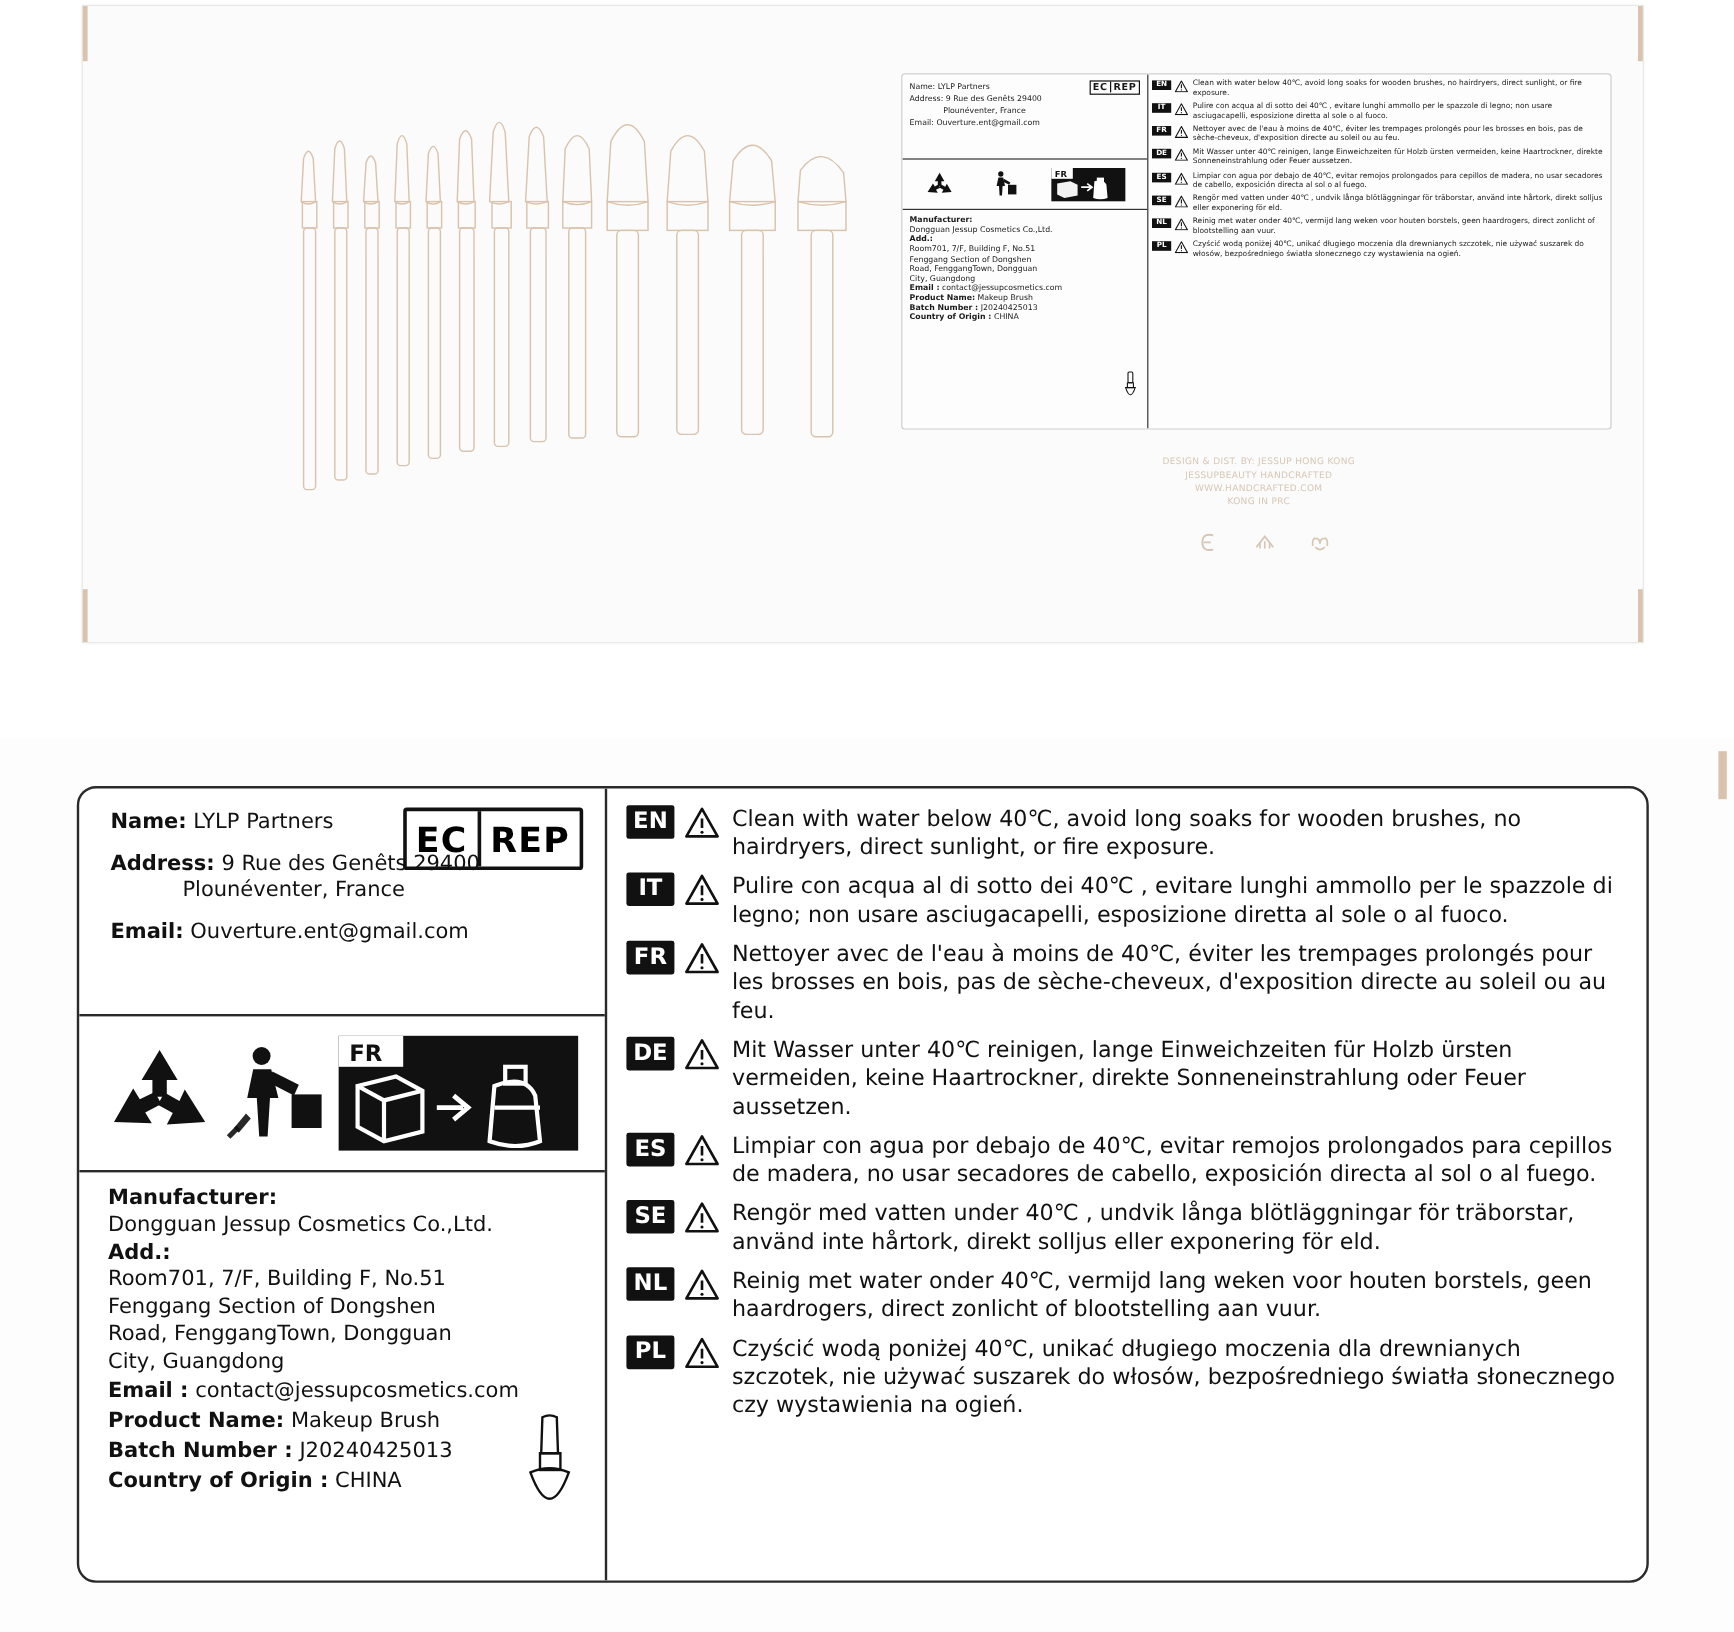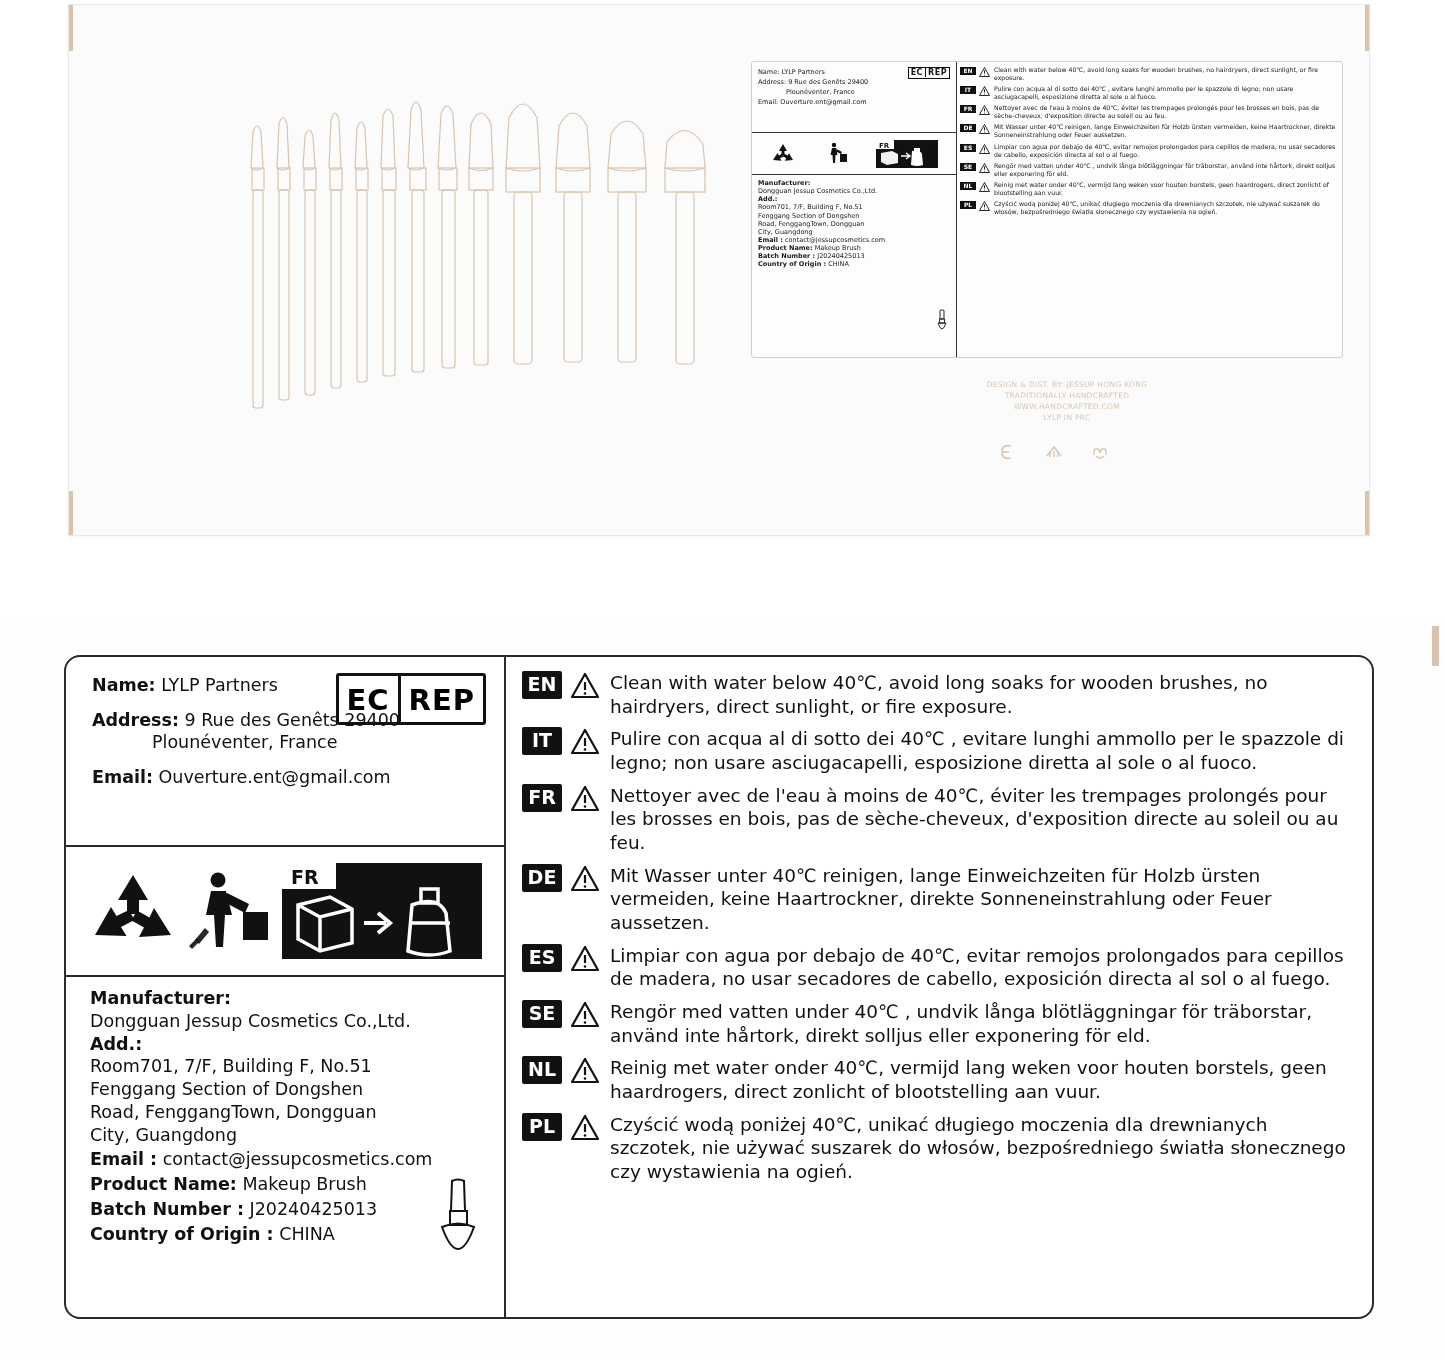--- a/index.html
+++ b/index.html
@@ -139,7 +139,7 @@
   
   .box-footer {
     position: absolute;
-    left: 868px;
+    left: 850px;
     top: 375px;
     width: 260px;
     text-align: center;

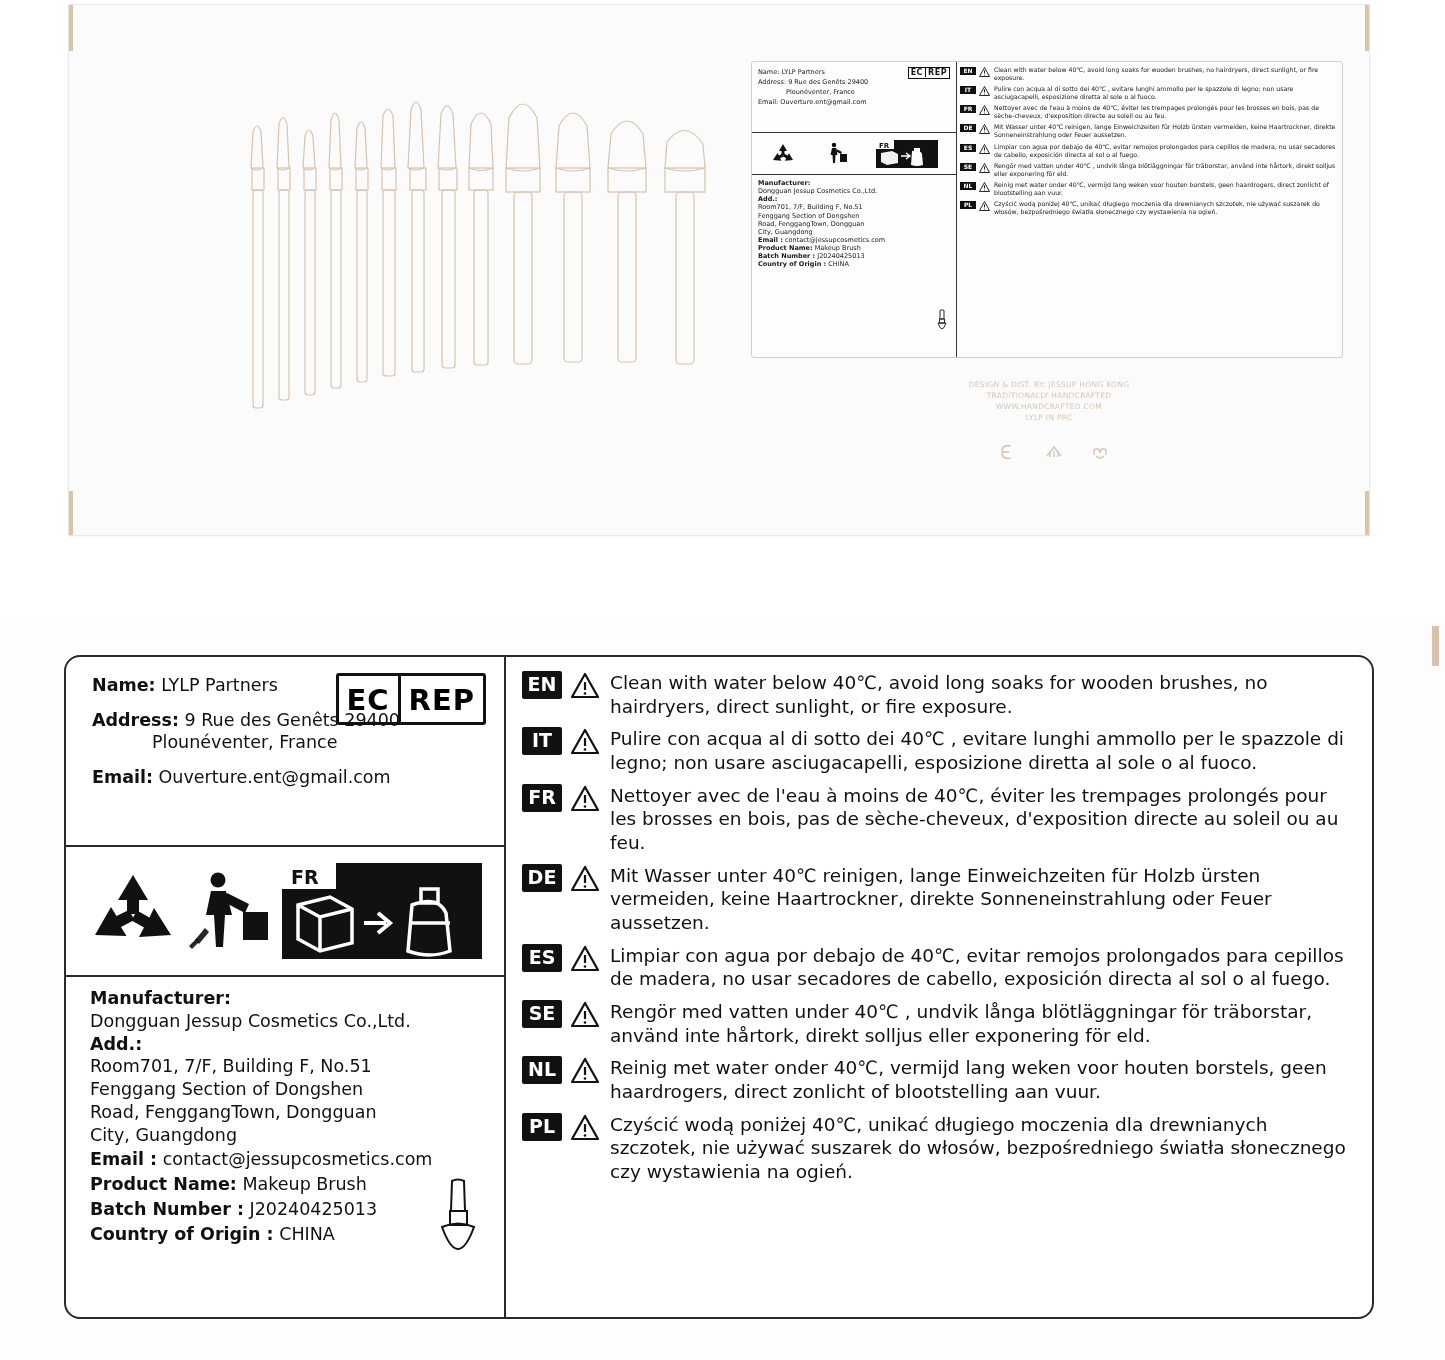--- a/index.html
+++ b/index.html
@@ -519,7 +519,7 @@
 
     <div class="box-footer">
       <div>DESIGN &amp; DIST. BY: JESSUP HONG KONG</div>
-      <div>TRADITIONALLY HANDCRAFTED</div>
+      <div>JESSUPBEAUTY HANDCRAFTED</div>
       <div>WWW.HANDCRAFTED.COM</div>
       <div>LYLP IN PRC</div>
     </div>

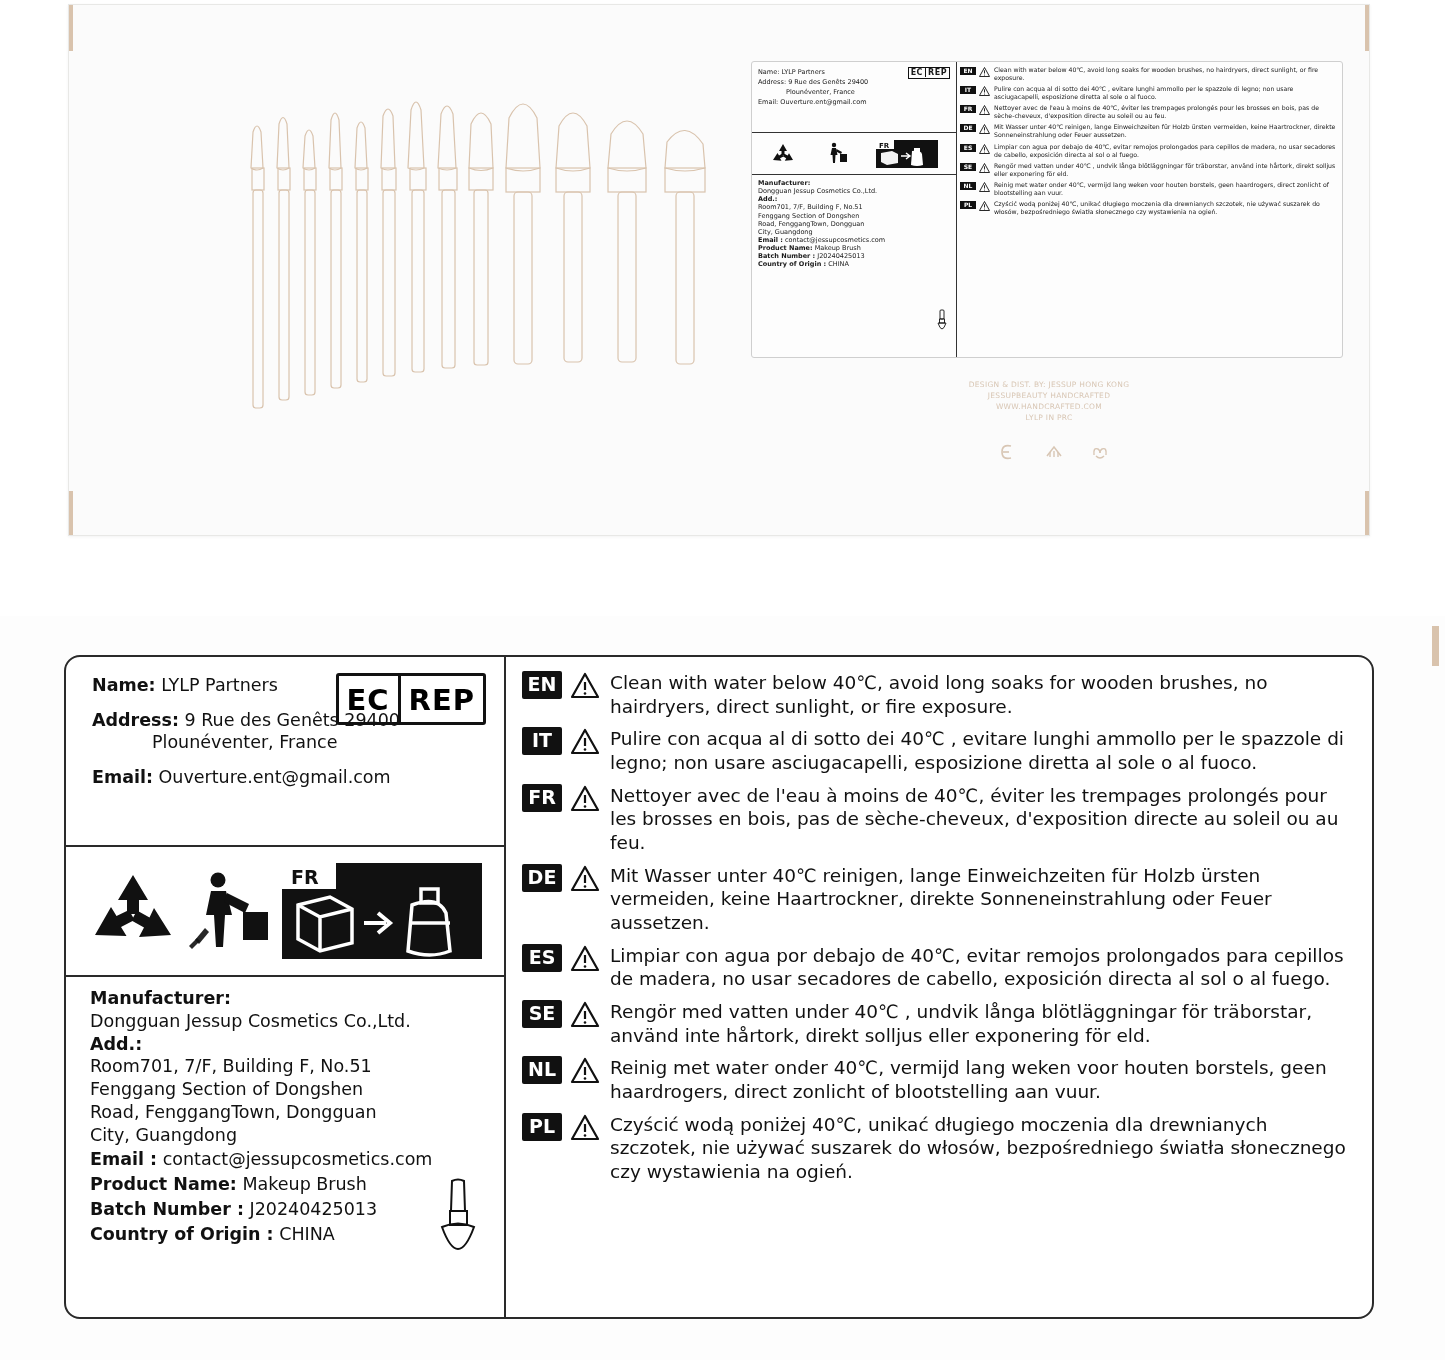--- a/index.html
+++ b/index.html
@@ -521,7 +521,7 @@
       <div>DESIGN &amp; DIST. BY: JESSUP HONG KONG</div>
       <div>JESSUPBEAUTY HANDCRAFTED</div>
       <div>WWW.HANDCRAFTED.COM</div>
-      <div>LYLP IN PRC</div>
+      <div>KONG IN PRC</div>
     </div>
     <div class="box-footer-icons">
       <svg width="18" height="18" viewBox="0 0 18 18">

